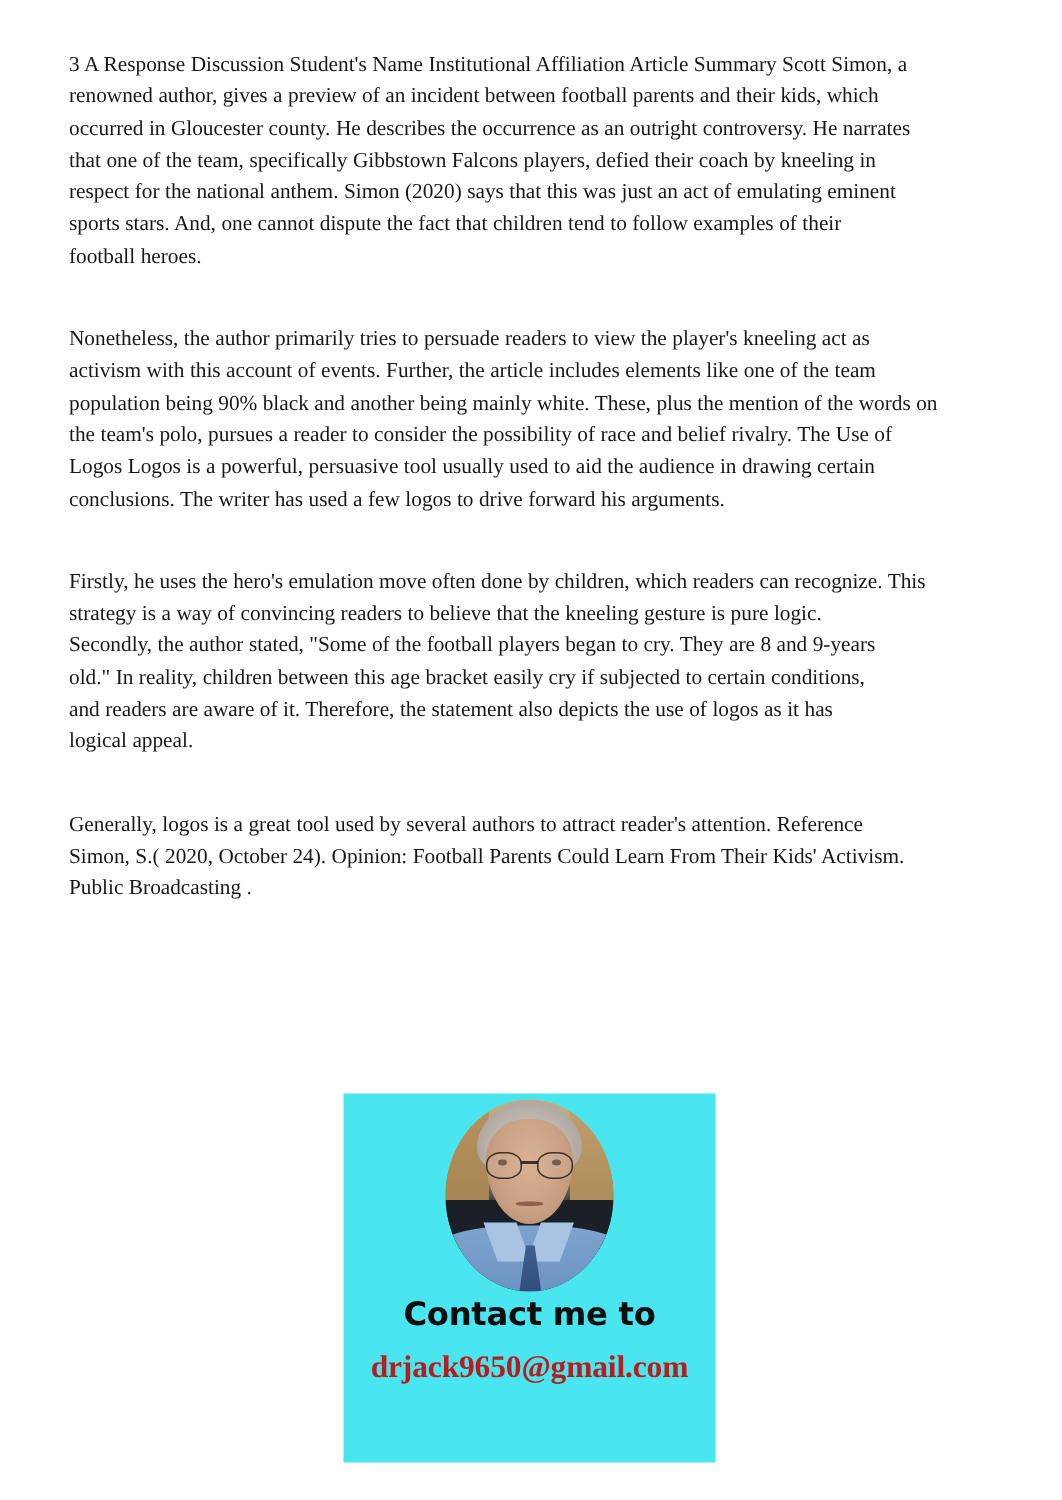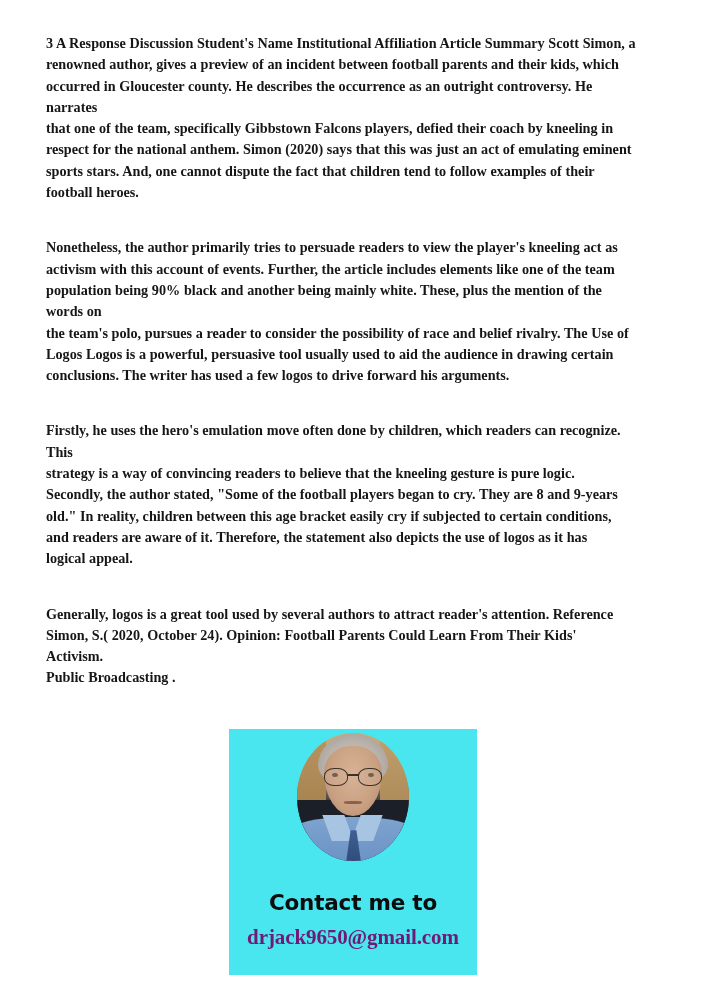--- a/index.html
+++ b/index.html
@@ -30,7 +30,6 @@
     left: 46px;
     top: 33px;
     width: 590px;
-    font-weight: bold;
   }
 
   .para {

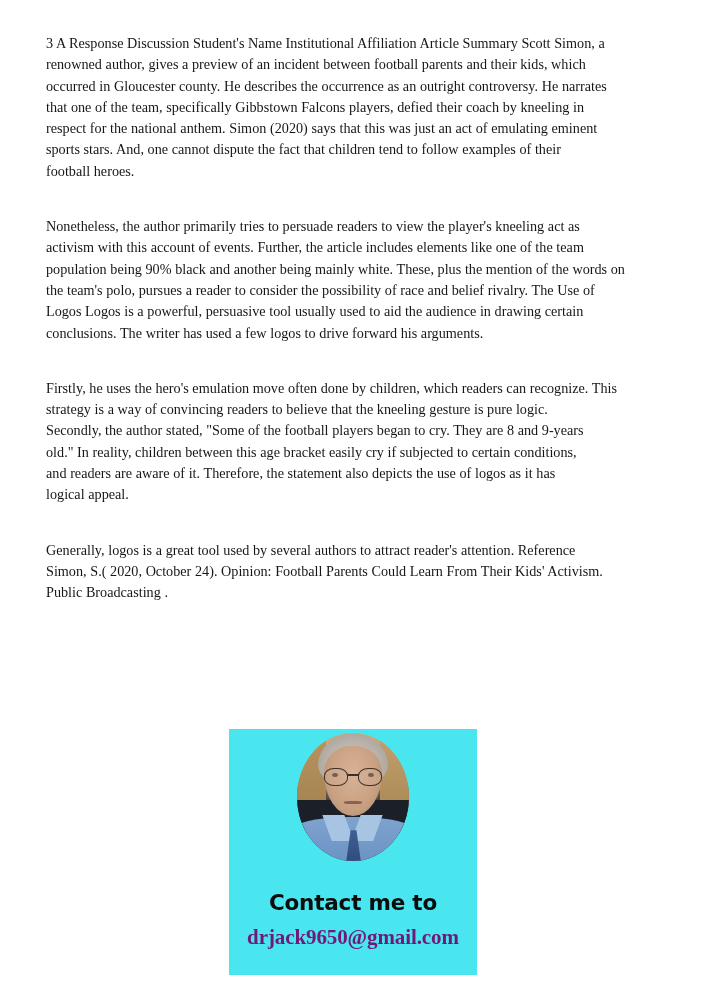--- a/index.html
+++ b/index.html
@@ -193,7 +193,7 @@
     text-align: center;
     letter-spacing: -0.2px;
   }
-  .contact-line.first { margin-top: 27px; }
+  .contact-line.first { margin-top: 1px; }
 
   .email-line {
     font-family: "Liberation Serif", "DejaVu Serif", serif;

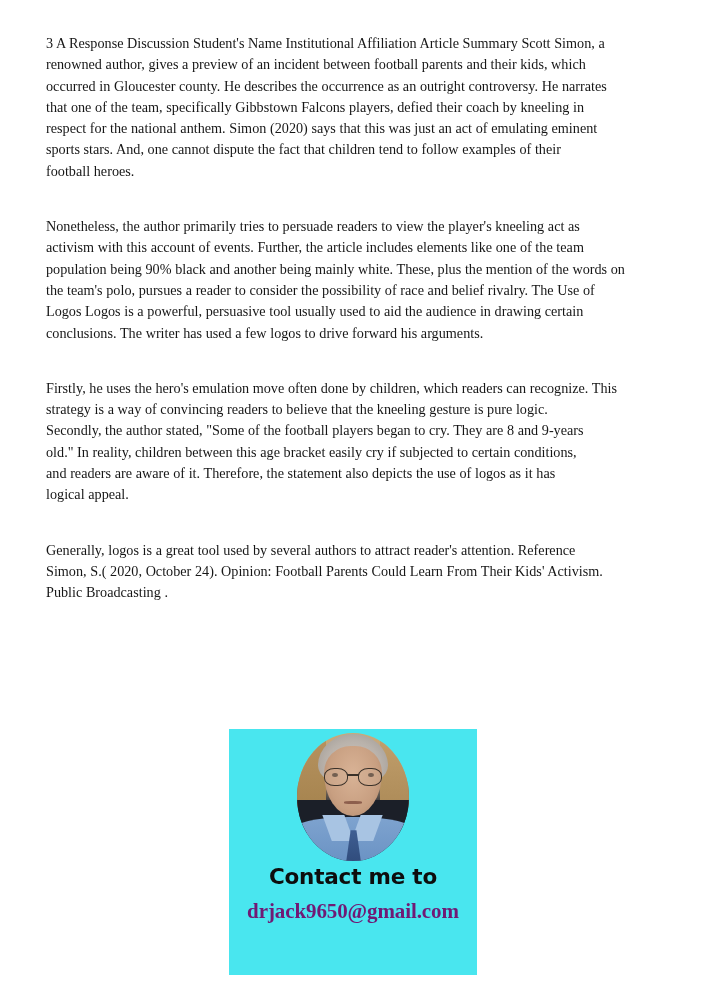--- a/index.html
+++ b/index.html
@@ -200,7 +200,7 @@
     font-weight: bold;
     font-size: 21px;
     line-height: 26px;
-    color: #701a75;
+    color: #b91c1c;
     text-align: center;
     margin-top: 6px;
     letter-spacing: -0.1px;

